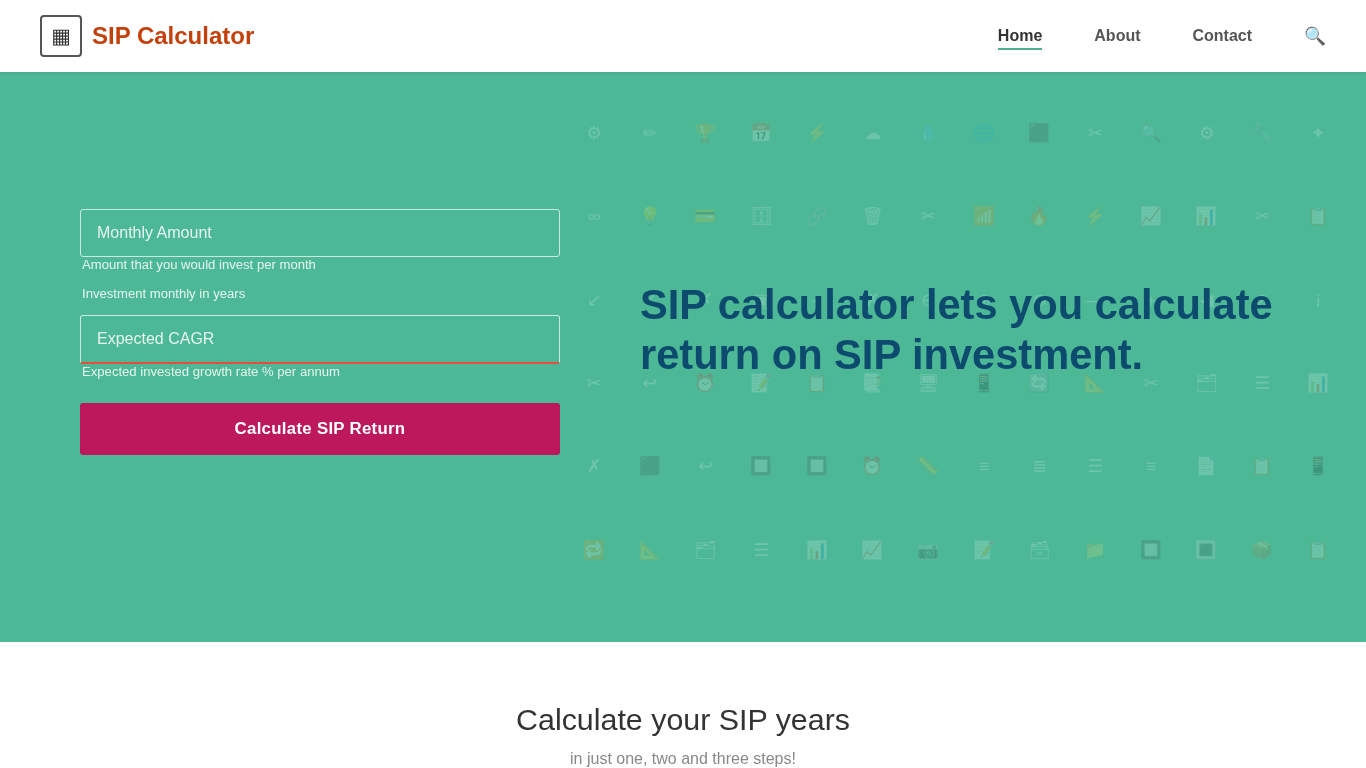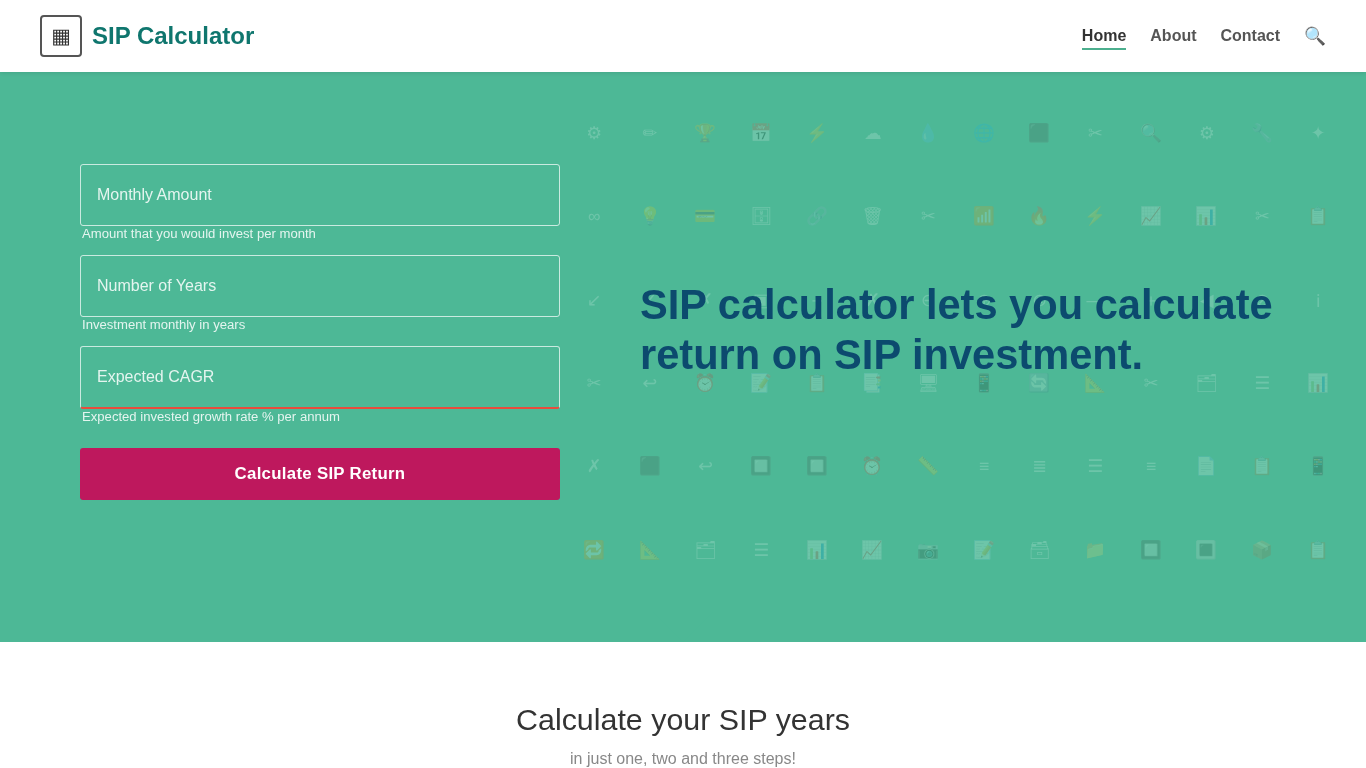--- a/index.html
+++ b/index.html
@@ -37,7 +37,7 @@
     .navbar-title {
       font-size: 1.5rem;
       font-weight: 600;
-      color: #0f766e;
+      color: #c2410c;
     }
     .navbar-nav {
       display: flex;

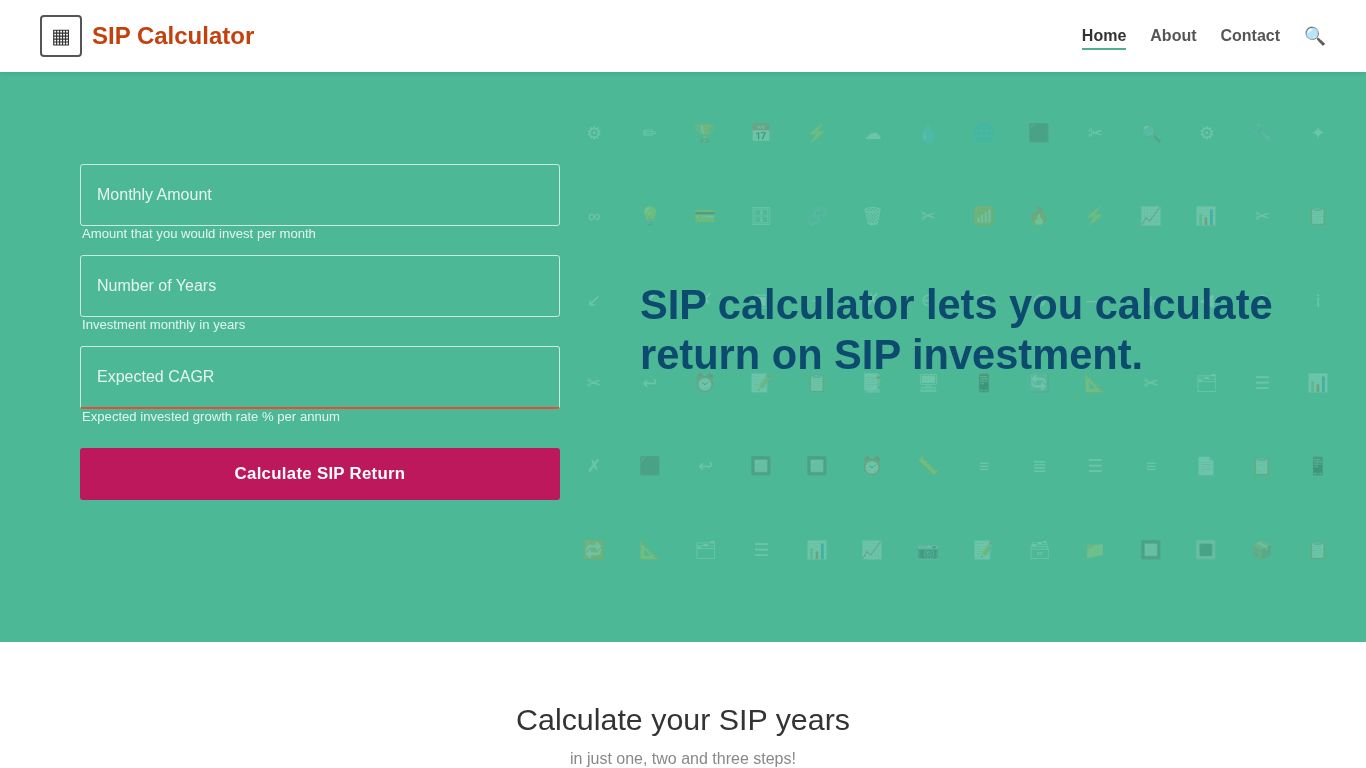--- a/index.html
+++ b/index.html
@@ -42,7 +42,7 @@
     .navbar-nav {
       display: flex;
       align-items: center;
-      gap: 24px;
+      gap: 52px;
       list-style: none;
     }
     .navbar-nav a {

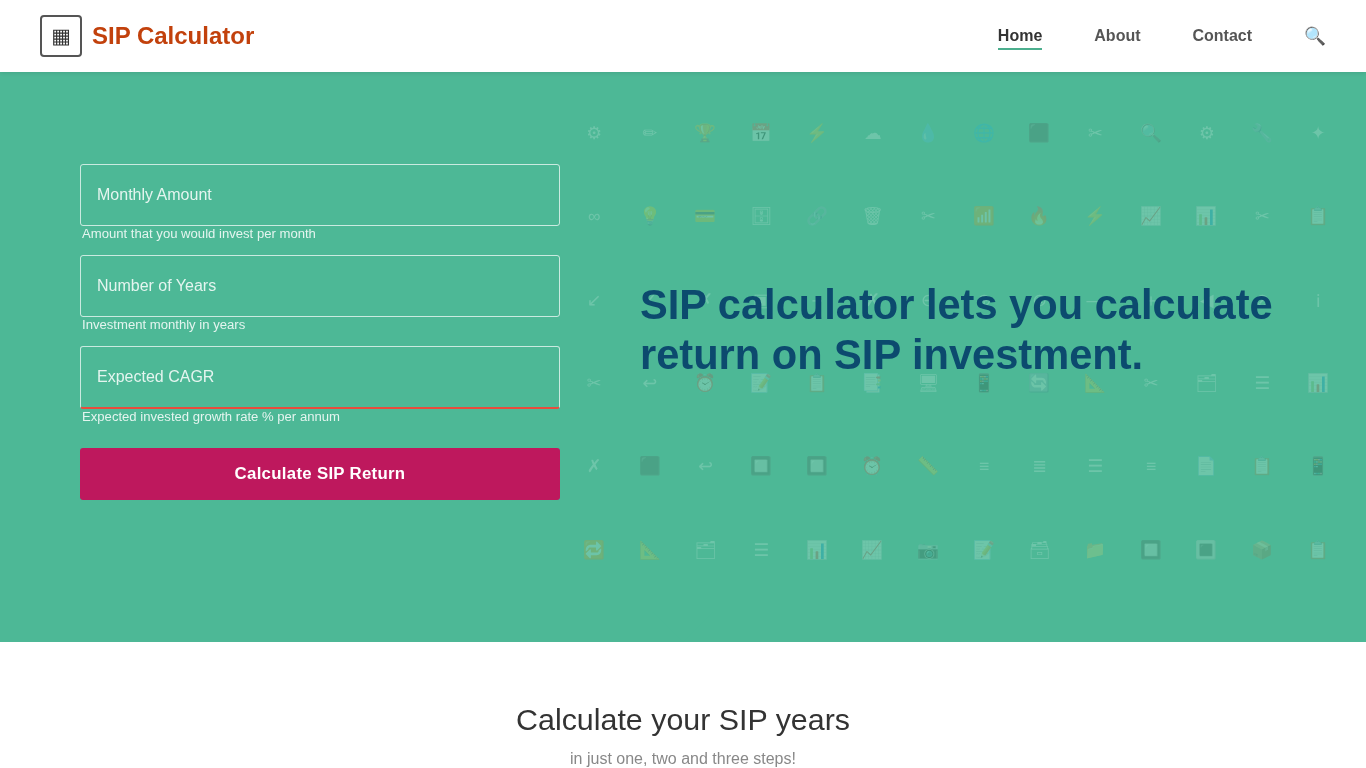--- a/index.html
+++ b/index.html
@@ -104,7 +104,7 @@
     }
     .form-input {
       width: 100%;
-      padding: 21px 16px;
+      padding: 14px 16px;
       border: 1.5px solid rgba(255,255,255,0.7);
       background: transparent;
       border-radius: 3px;

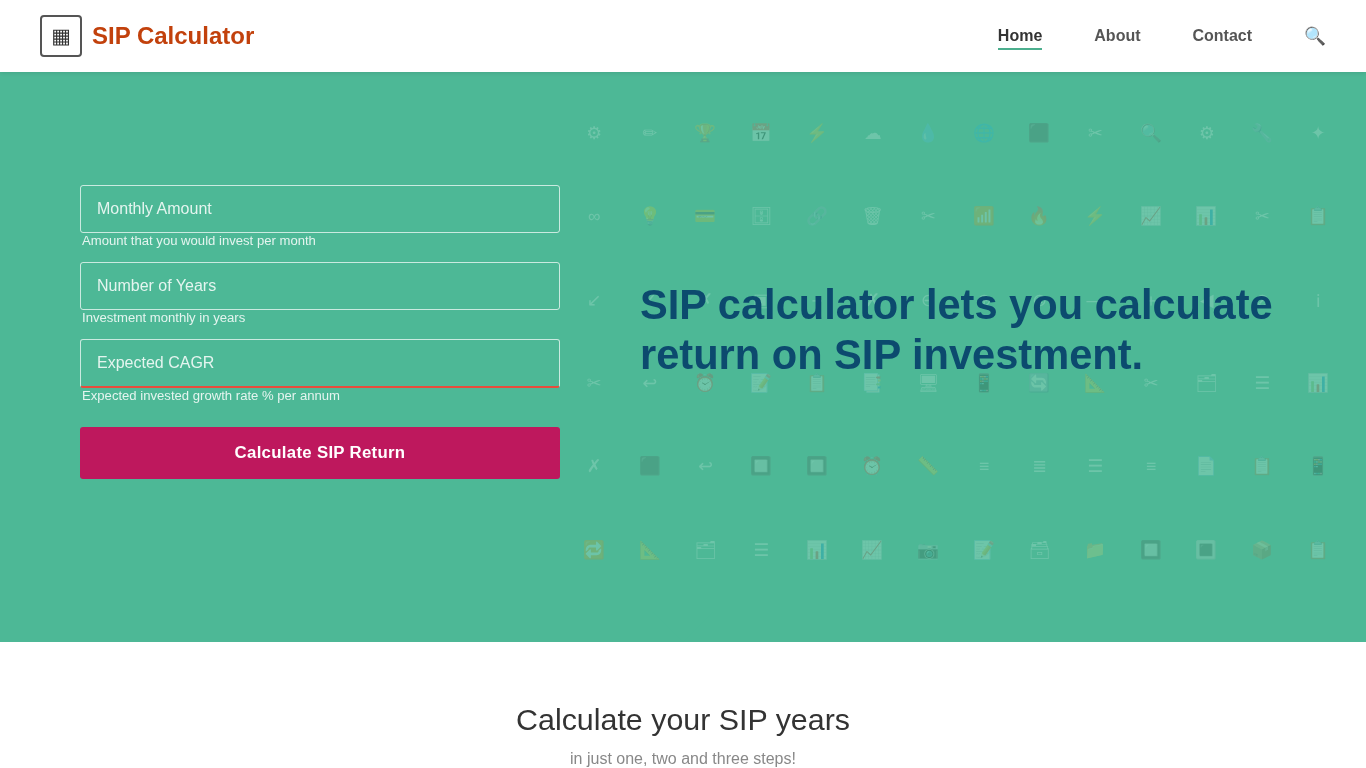--- a/index.html
+++ b/index.html
@@ -322,7 +322,6 @@
     </div>
 
     <div class="form-group">
-      <input type="text" class="form-input" placeholder="Number of Years" style="">
       <div class="form-hint">Investment monthly in years</div>
     </div>
 

